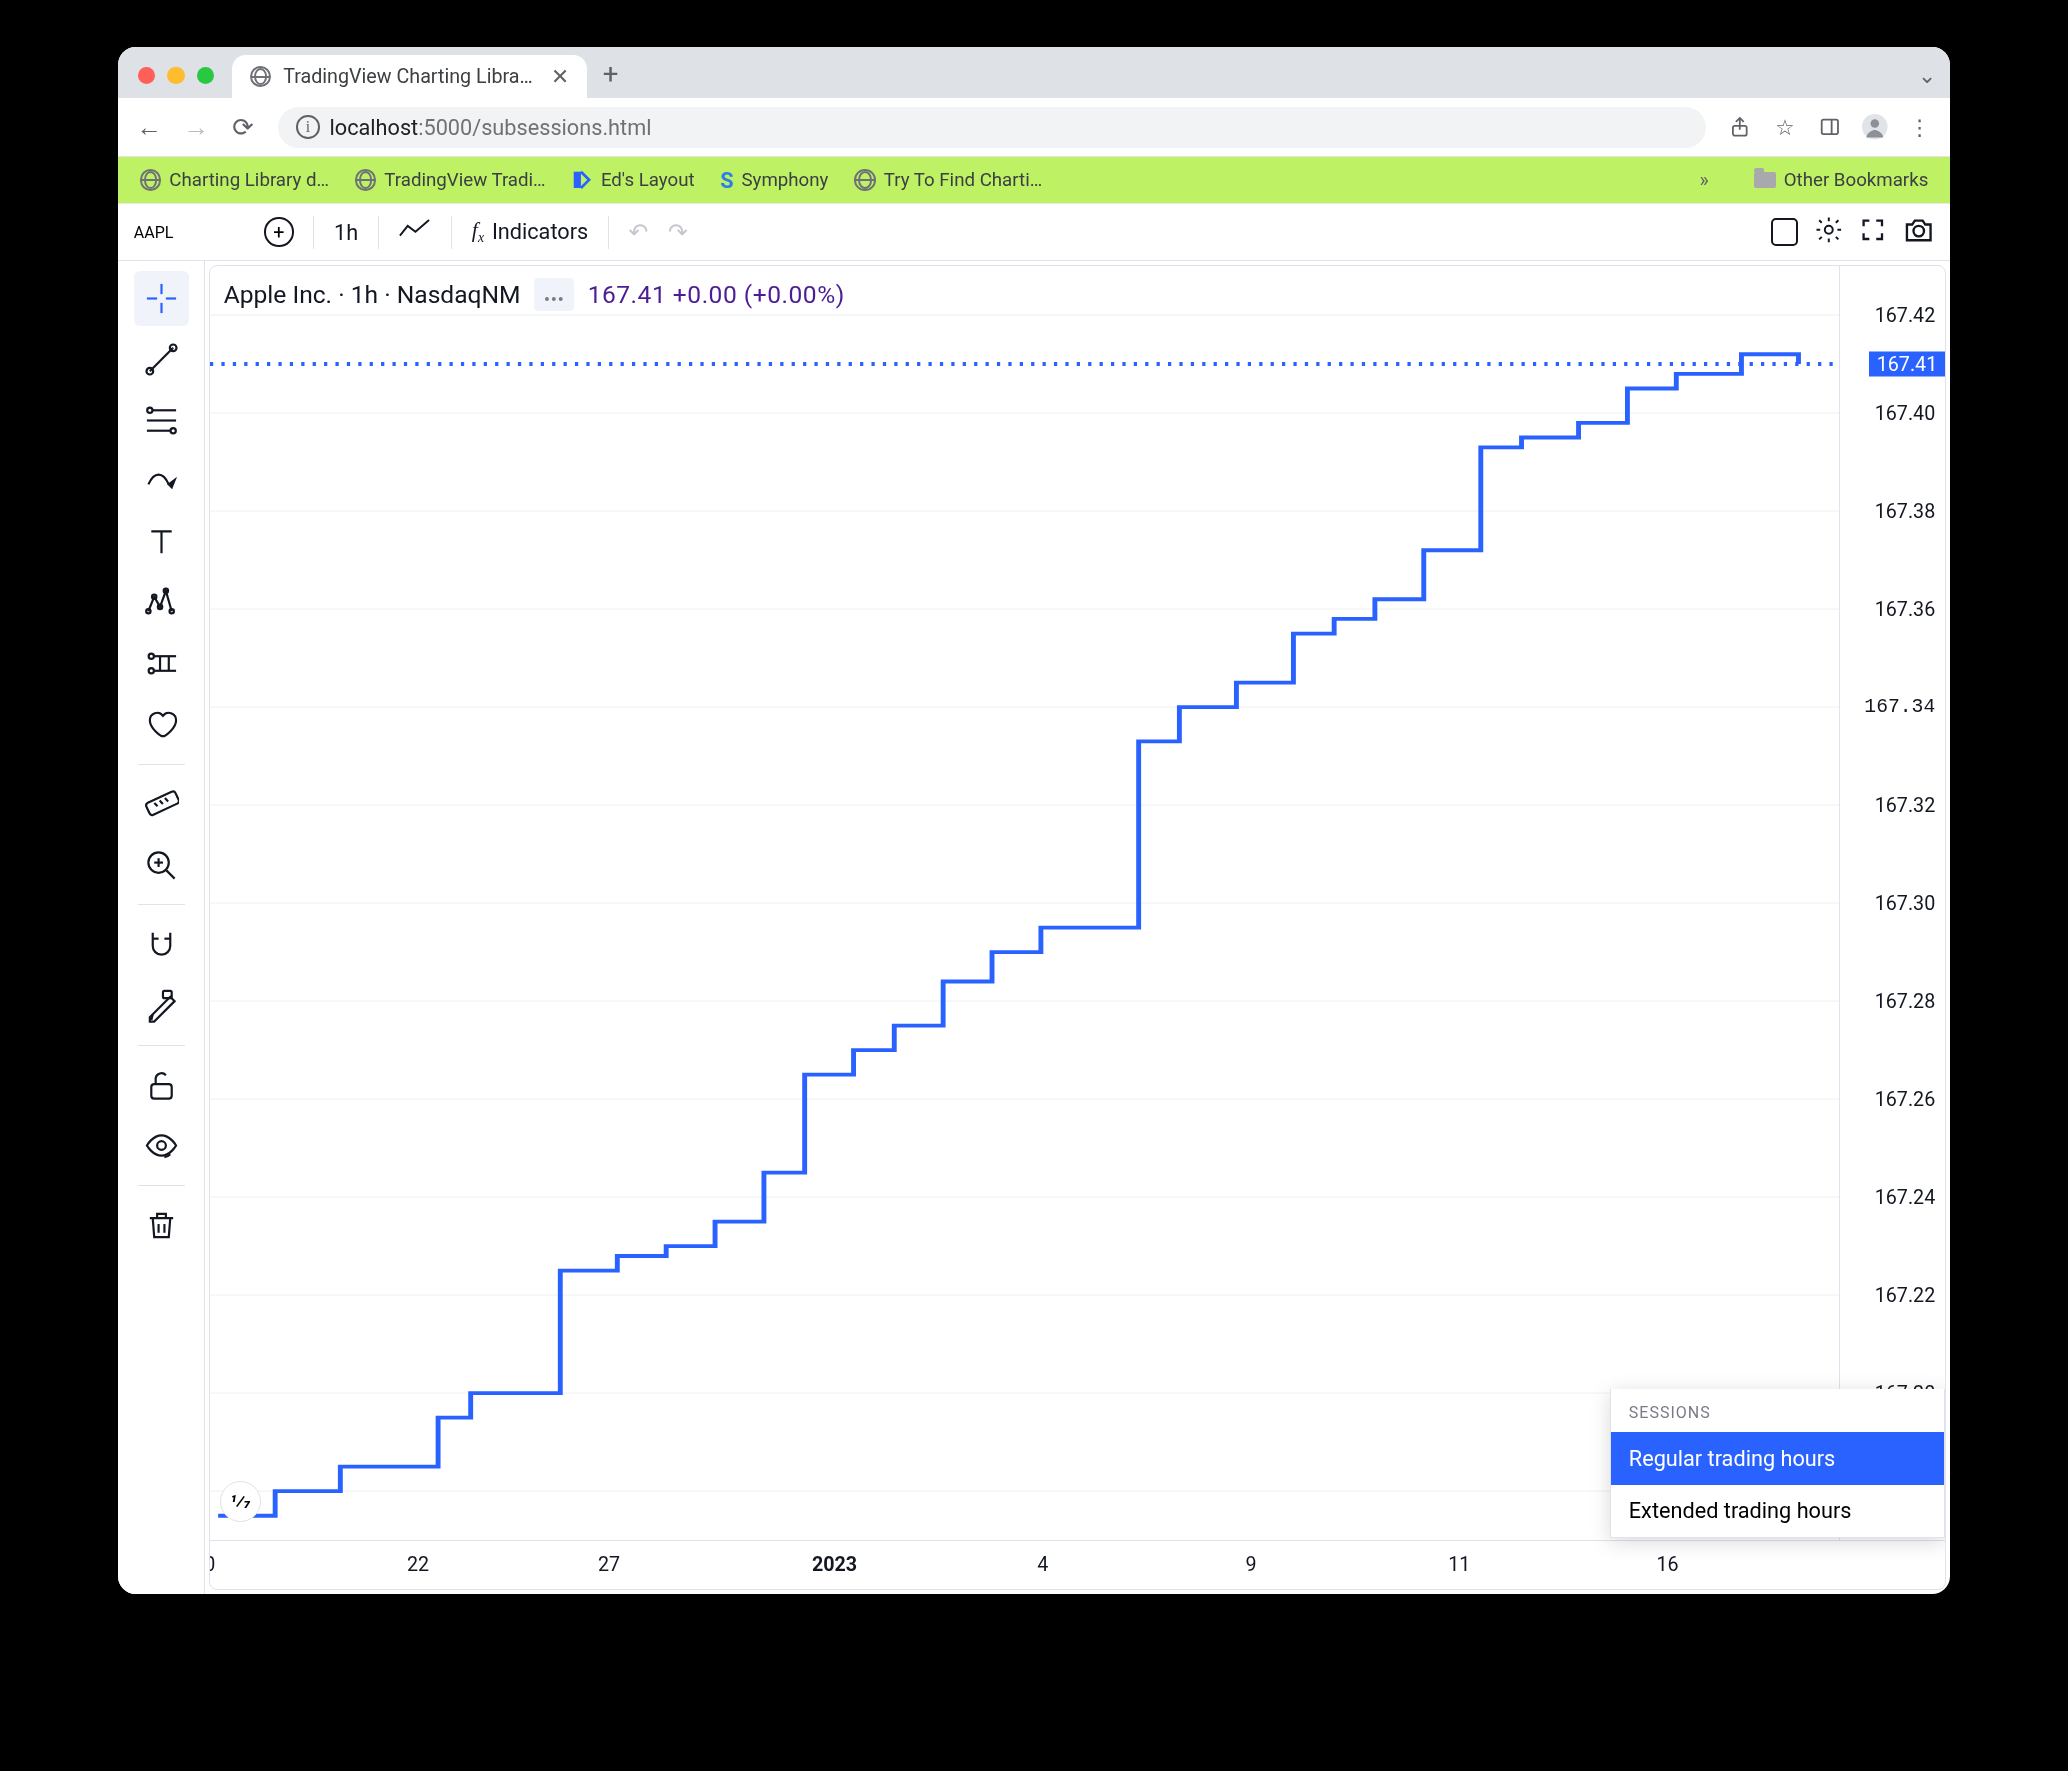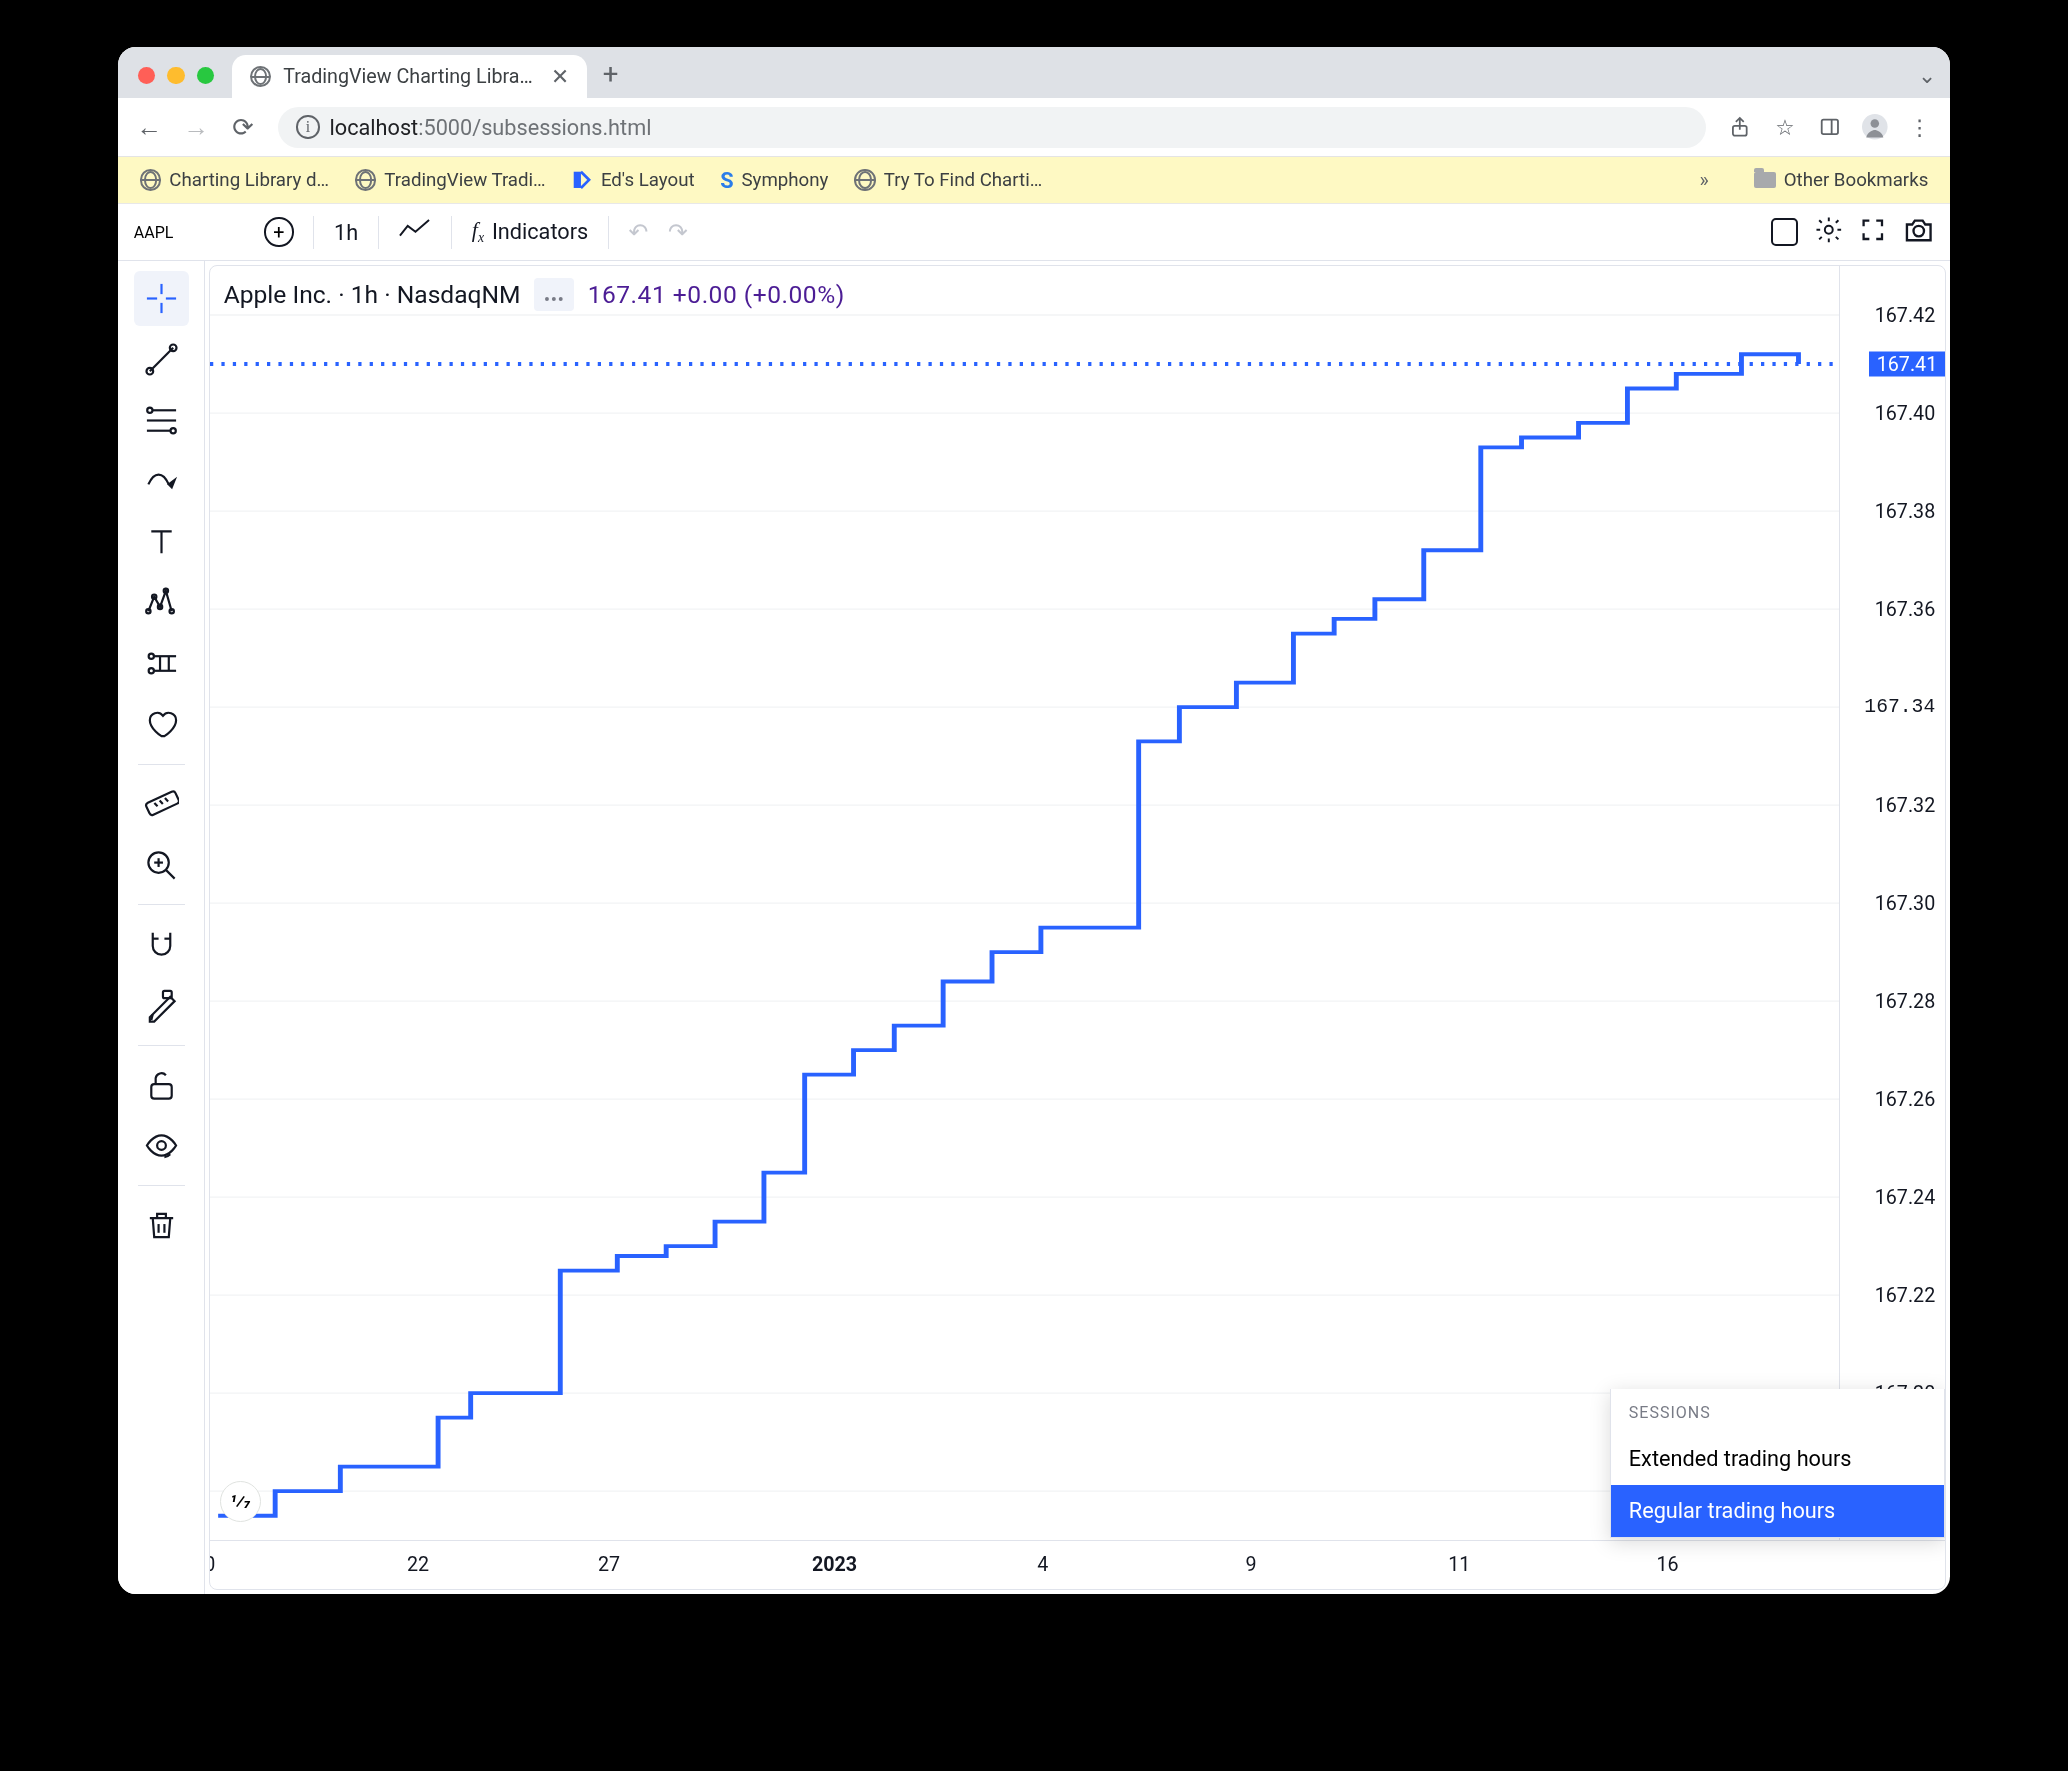--- a/index.html
+++ b/index.html
@@ -39,7 +39,7 @@
   .rico { width:37px;height:37px;display:flex;align-items:center;justify-content:center;color:#5f6368;font-size:21.7px;}
 
   
-  .bmrow { height:47px; border-bottom:1px solid #e8e8e8; background:#fef9c3; display:flex; align-items:center; padding:0 13.8px; gap:9.9px; font-size:18.7px; color:#3c4043;}
+  .bmrow { height:47px; border-bottom:1px solid #e8e8e8; background:#bef264; display:flex; align-items:center; padding:0 13.8px; gap:9.9px; font-size:18.7px; color:#3c4043;}
   .bm { display:flex; align-items:center; gap:7.9px; padding:0 7.9px; white-space:nowrap;}
   .bmspacer{flex:1;}
   .chev2{font-size:19.7px;color:#5f6368;}

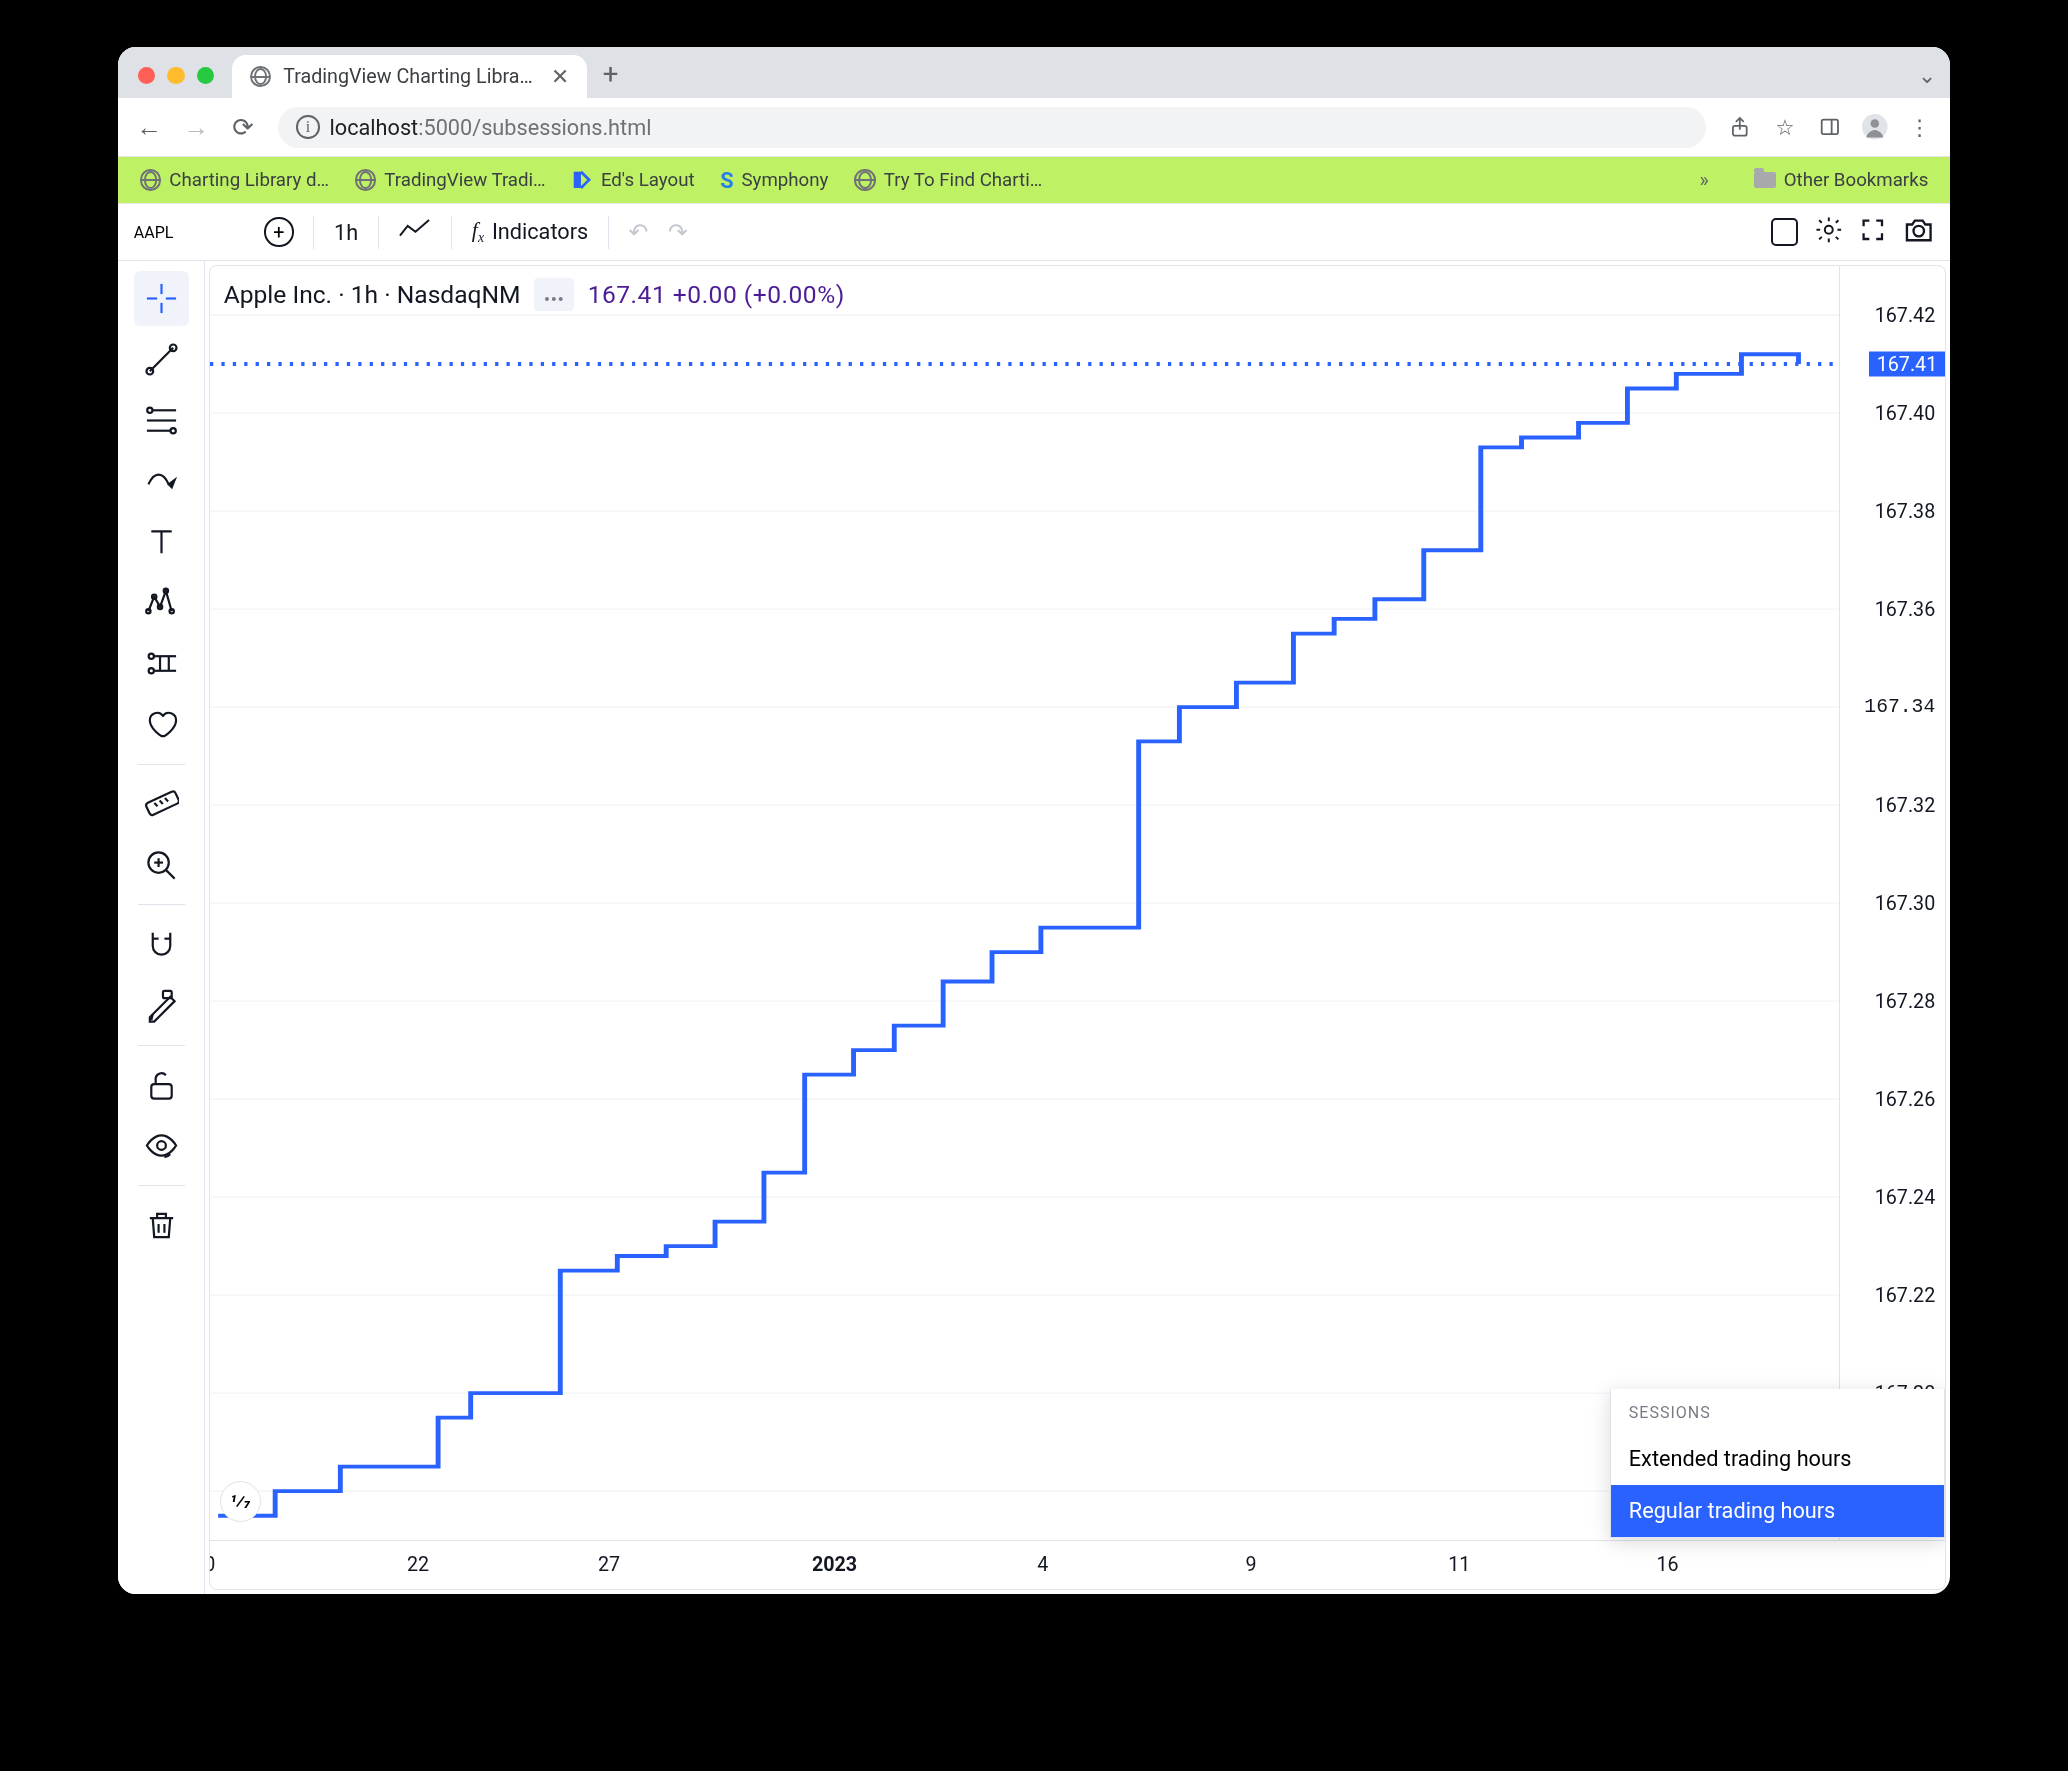--- a/index.html
+++ b/index.html
@@ -407,8 +407,8 @@
 
       <div class="sessions">
         <div class="hdr">SESSIONS</div>
+        <div class="opt sel">Regular trading hours</div>
         <div class="opt">Extended trading hours</div>
-        <div class="opt sel">Regular trading hours</div>
       </div>
     </div>
 

